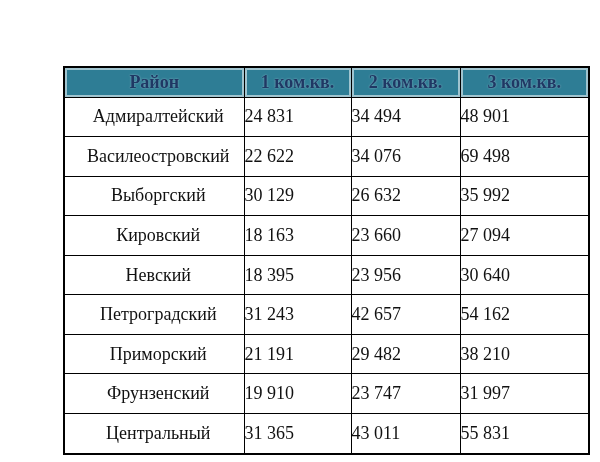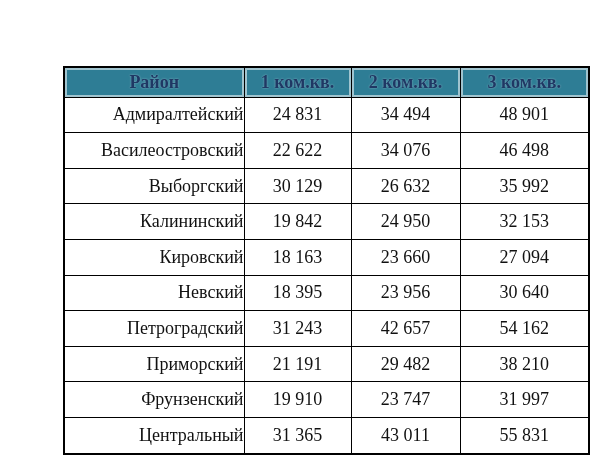--- a/index.html
+++ b/index.html
@@ -53,7 +53,7 @@
     background: #ffffff;
   }
   table.price-table td.district {
-    text-align: right;
+    text-align: center;
     padding-left: 8px;
   }
 </style>

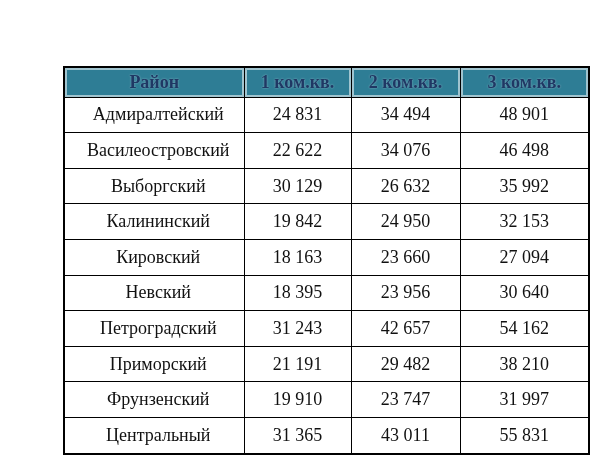--- a/index.html
+++ b/index.html
@@ -49,7 +49,6 @@
   table.price-table td {
     color: var(--body-text);
     font-size: 18px;
-    text-align: center;
     background: #ffffff;
   }
   table.price-table td.district {

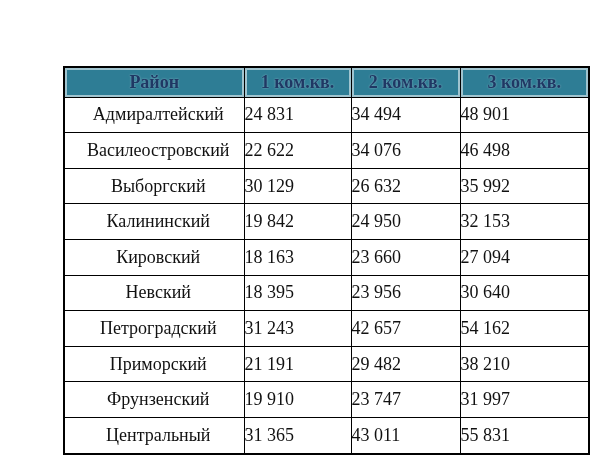--- a/index.html
+++ b/index.html
@@ -86,7 +86,7 @@
         <td class="district">Василеостровский</td>
         <td>22 622</td>
         <td>34 076</td>
-        <td>46 498</td>
+        <td>69 498</td>
       </tr>
       <tr>
         <td class="district">Выборгский</td>

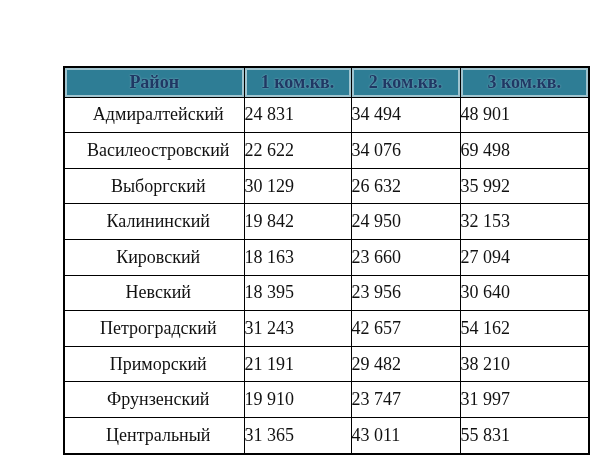--- a/index.html
+++ b/index.html
@@ -95,12 +95,6 @@
         <td>35 992</td>
       </tr>
       <tr>
-        <td class="district">Калининский</td>
-        <td>19 842</td>
-        <td>24 950</td>
-        <td>32 153</td>
-      </tr>
-      <tr>
         <td class="district">Кировский</td>
         <td>18 163</td>
         <td>23 660</td>

